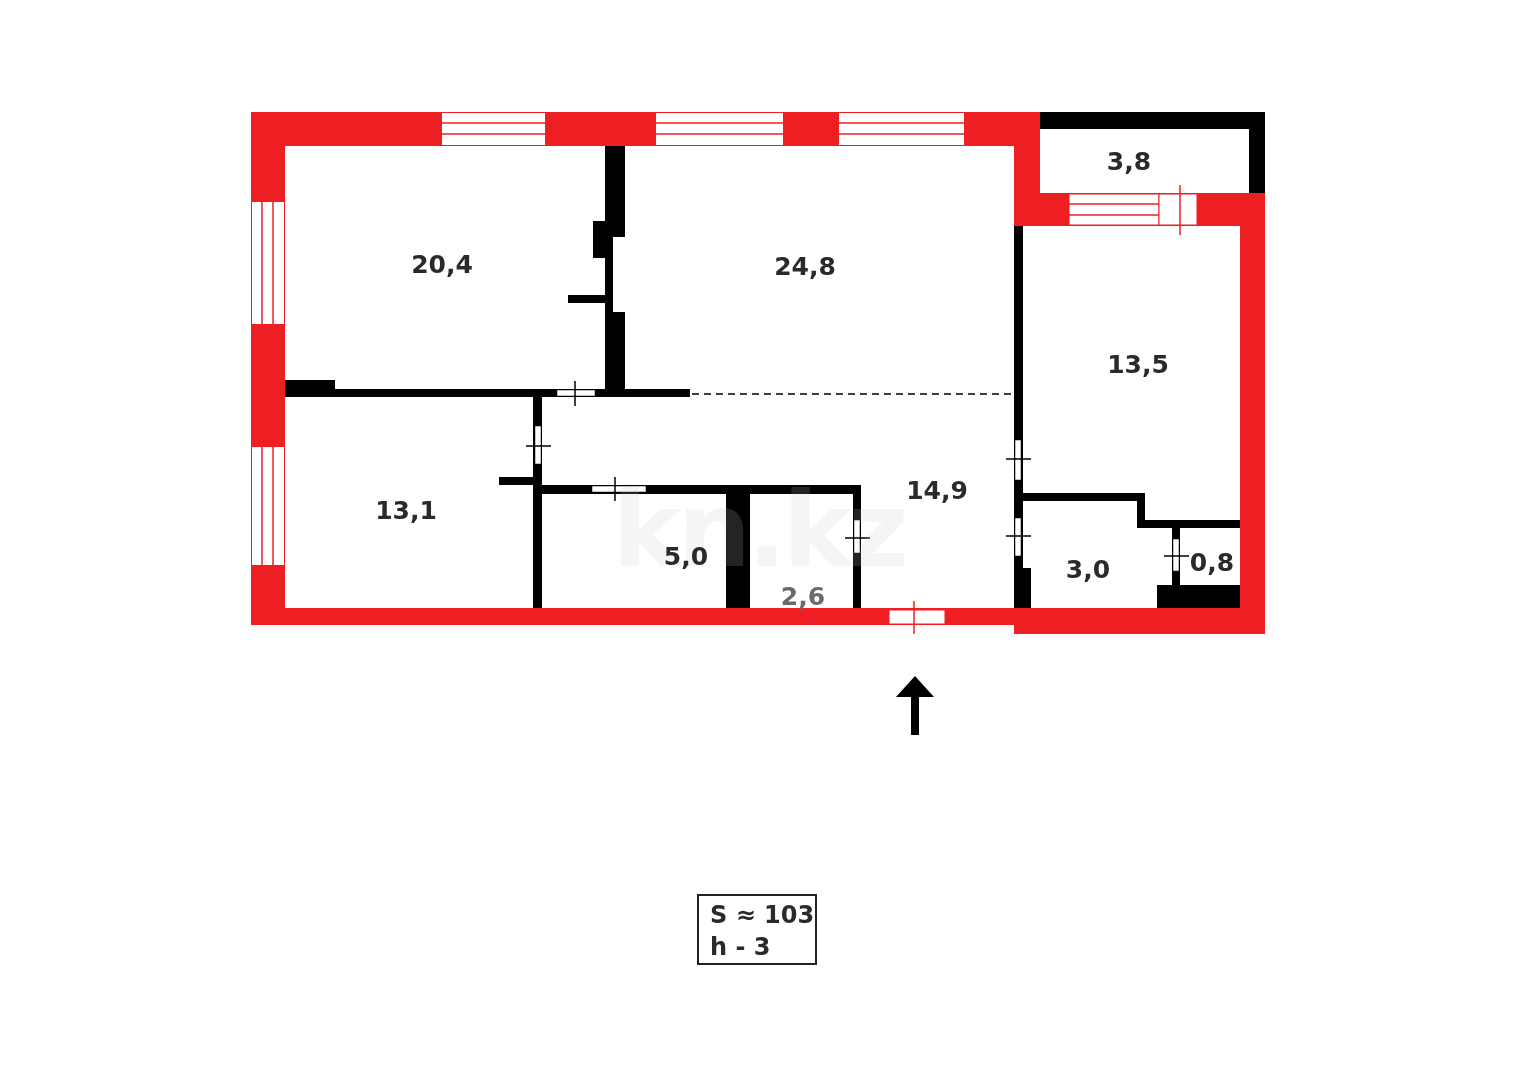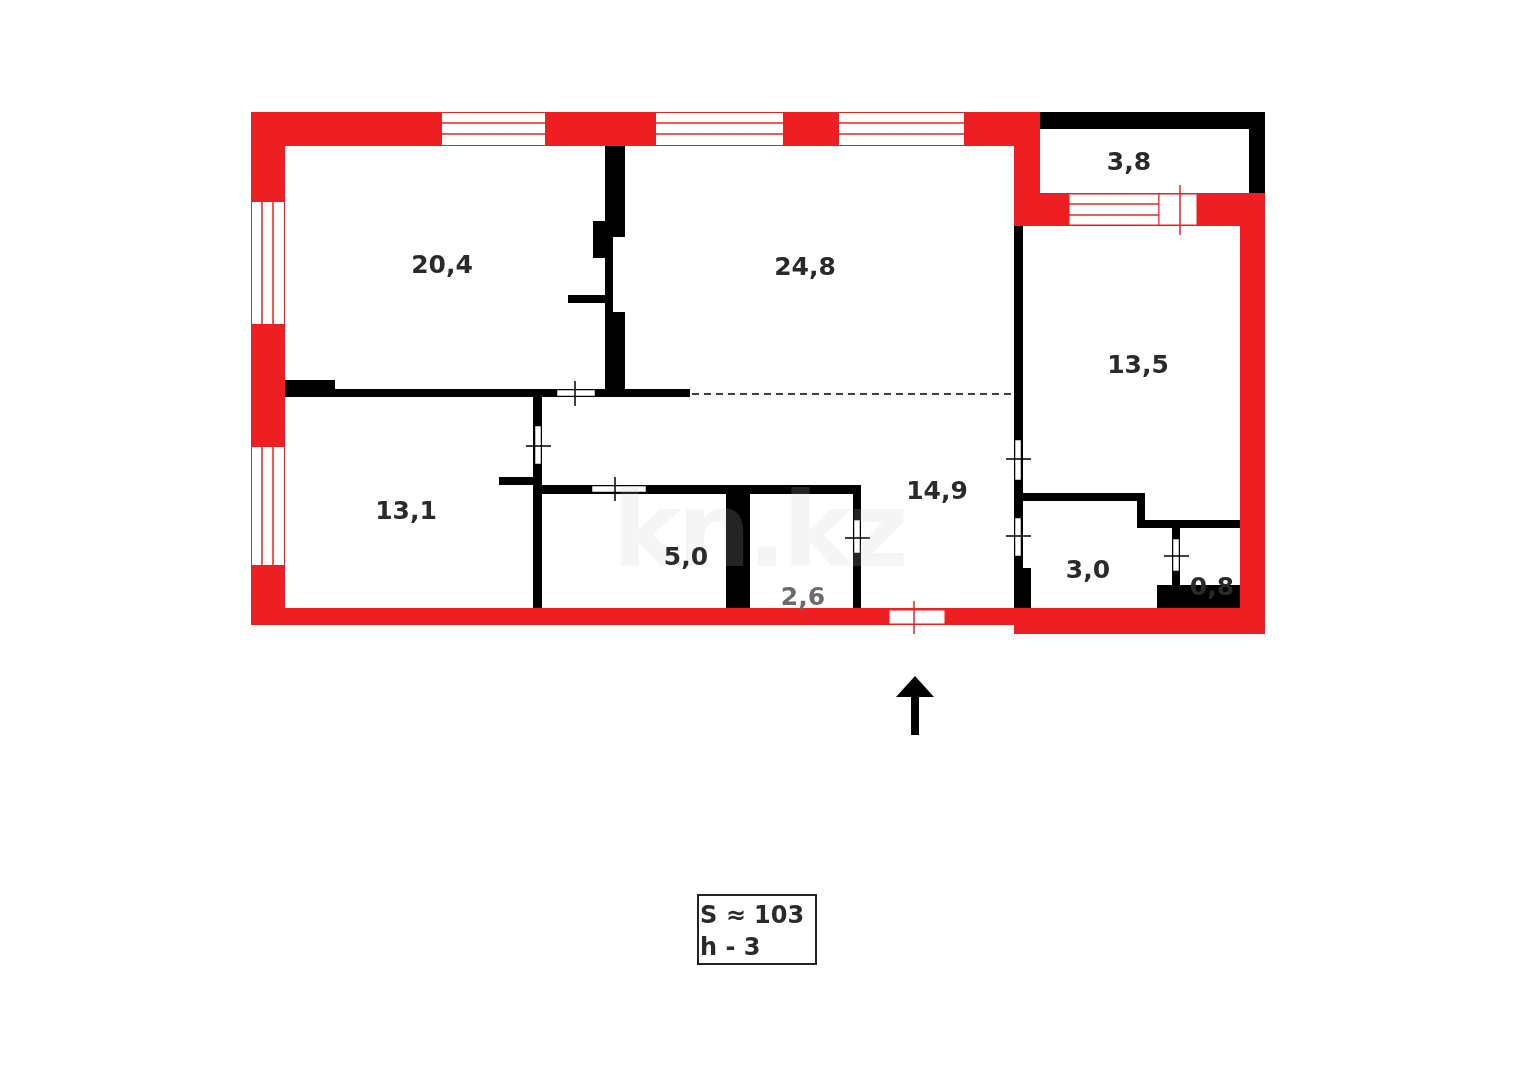--- a/index.html
+++ b/index.html
@@ -158,7 +158,7 @@
     <div class="room-label" style="left: 640px; top: 556px; margin-left: 46px;">5,0</div>
     <div class="room-label grey" style="left: 803px; top: 556px; margin-top: 40px;">2,6</div>
     <div class="room-label" style="left: 1088px; top: 569px;">3,0</div>
-    <div class="room-label" style="left: 1212px; top: 562px; margin-top: 24px;">0,8</div>
+    <div class="room-label" style="left: 1212px; top: 562px;">0,8</div>
   </div>
 
 <div class="summary-box">

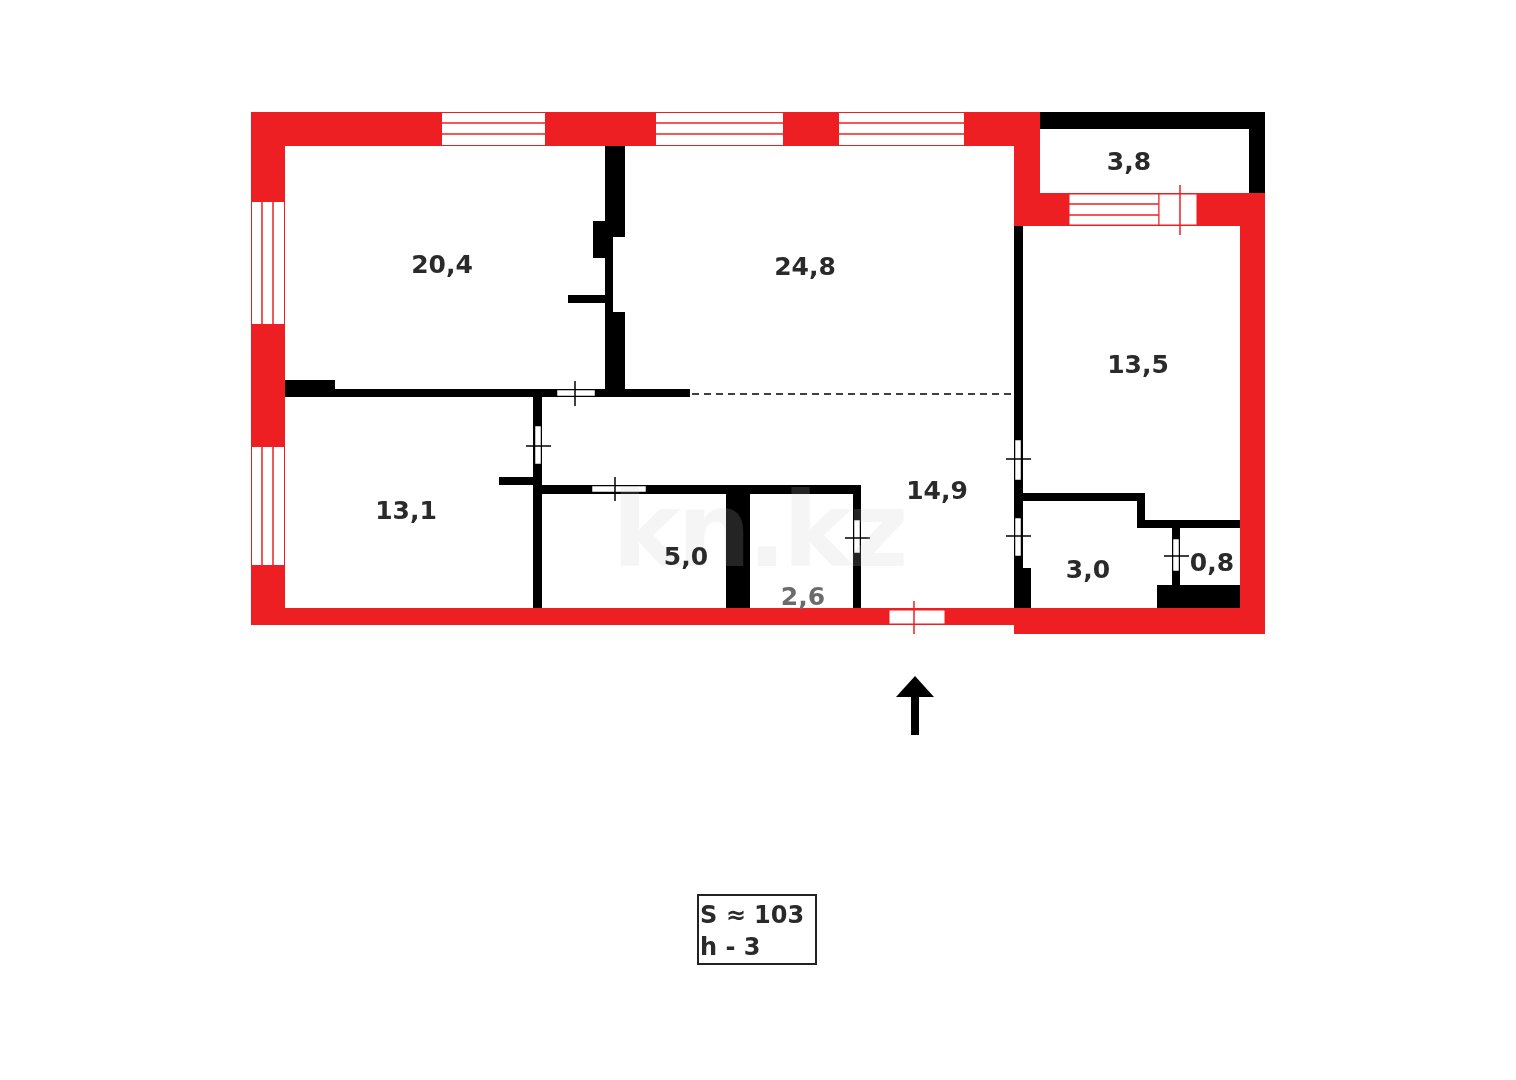--- a/index.html
+++ b/index.html
@@ -14,7 +14,7 @@
                font-weight: bold; font-size: 104px; color: rgba(200,200,200,0.18);
                letter-spacing: -4px; line-height: 1; }
   .summary-box { position: absolute; left: 697px; top: 894px; width: 120px; height: 71px;
-                 border: 2px solid #222; box-sizing: border-box; padding: 3px 0 0 1px; }
+                 border: 2px solid #222; box-sizing: border-box; padding: 3px 0 0 11px; }
   .summary-line { font-family: "DejaVu Sans", sans-serif; font-weight: bold; font-size: 24px;
                   color: #2a2a2a; line-height: 32px; white-space: nowrap; }
 </style>

